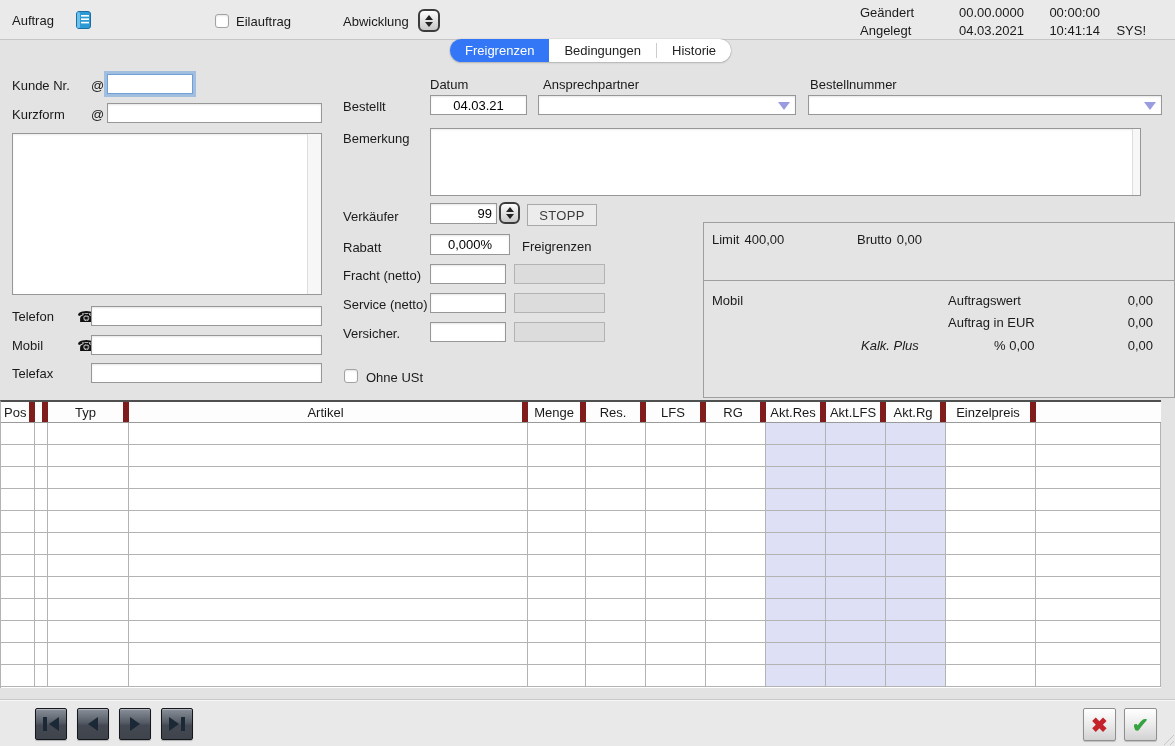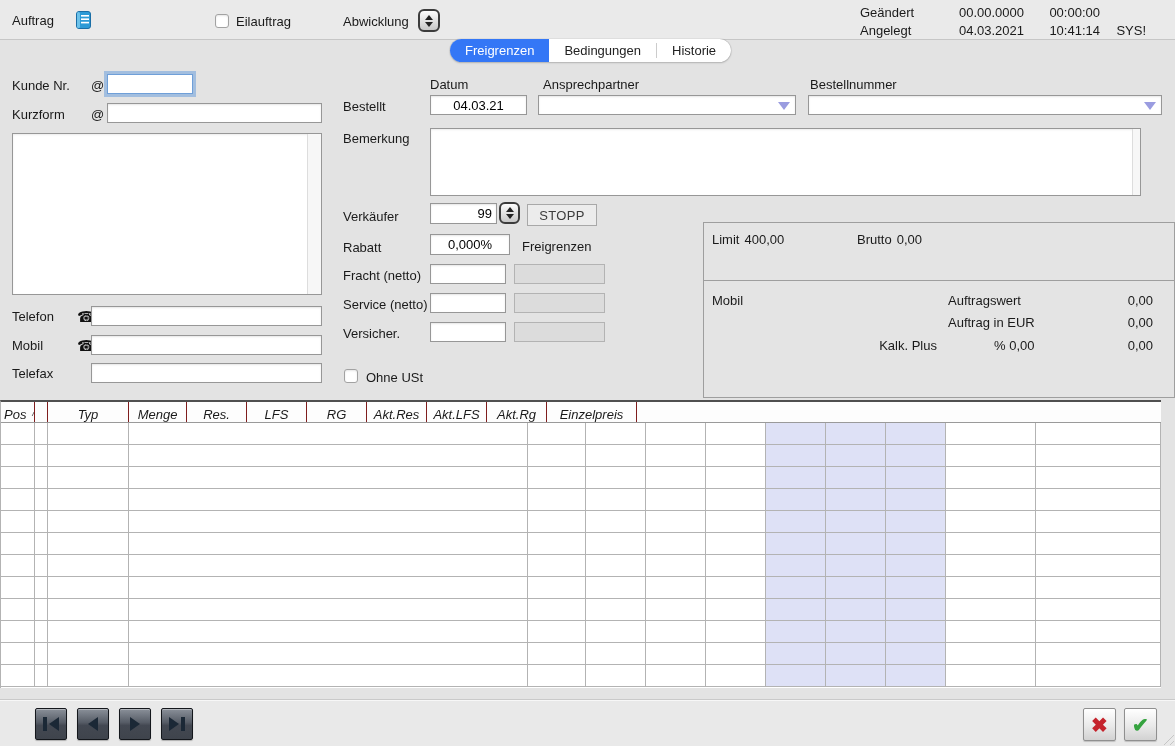--- a/index.html
+++ b/index.html
@@ -221,7 +221,7 @@
     <span class="lbl" style="left:389px;top:12px;width:60px;text-align:right;">0,00</span>
     <span class="lbl" style="left:244px;top:34px;">Auftrag in EUR</span>
     <span class="lbl" style="left:389px;top:34px;width:60px;text-align:right;">0,00</span>
-    <span class="lbl" style="left:157px;top:57px;width:76px;text-align:right;">Kalk. Plus</span>
+    <span class="lbl" style="left:157px;top:57px;width:76px;font-style:italic;">Kalk. Plus</span>
     <span class="lbl" style="left:290px;top:57px;">% 0,00</span>
     <span class="lbl" style="left:389px;top:57px;width:60px;text-align:right;">0,00</span>
   </div>

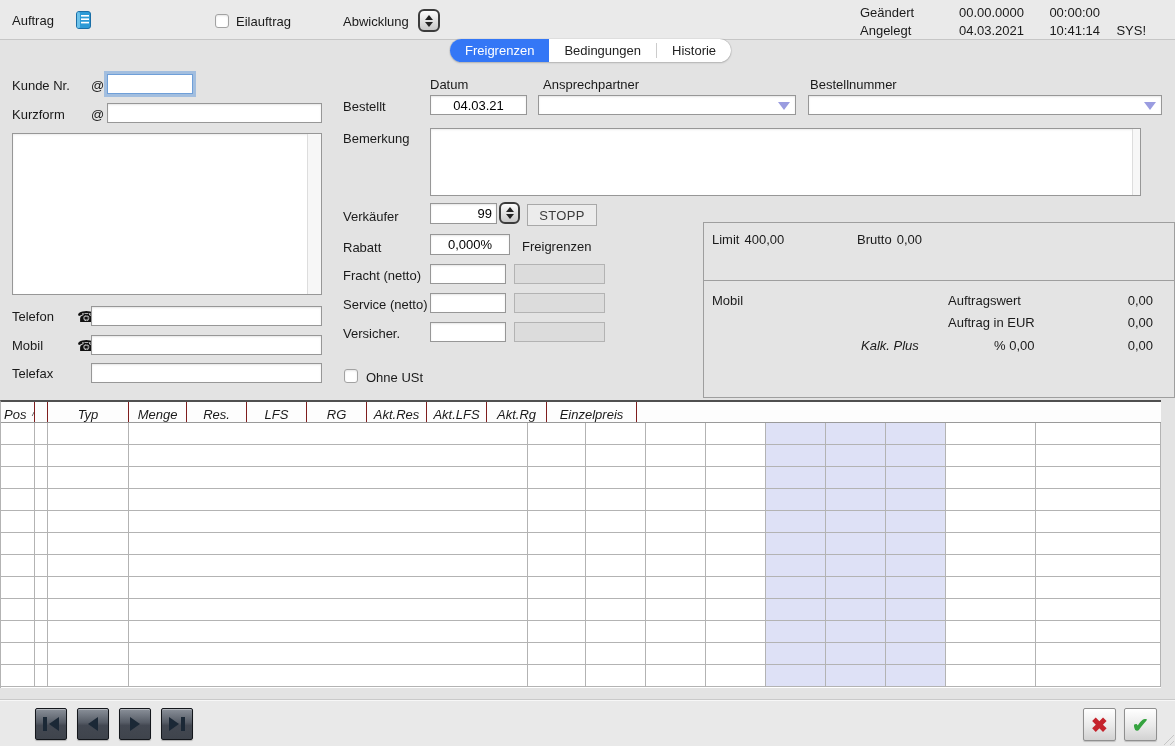--- a/index.html
+++ b/index.html
@@ -66,7 +66,7 @@
   .postable{position:absolute;left:0;top:400px;width:1161px;height:288px;overflow:hidden;background:#fff;
     border-top:2px solid #4f4f4f;border-left:1px solid #b3b3b3;box-sizing:border-box;}
   .thead{display:flex;background:#fdfdfd;border-bottom:1px solid #9a9a9a;height:21px;box-sizing:border-box;}
-  .th{box-sizing:border-box;border-right:1px solid #7f1d1d;display:flex;align-items:flex-end;justify-content:center;height:100%;overflow:hidden;font-style:italic;}
+  .th{box-sizing:border-box;border-right:6px solid #7f1d1d;display:flex;align-items:center;justify-content:center;height:100%;overflow:hidden;}
   .th.first{justify-content:flex-start;padding-left:3px;gap:5px;}
   .sort{color:#555;font-size:11px;}
   .tr{display:flex;height:22px;}

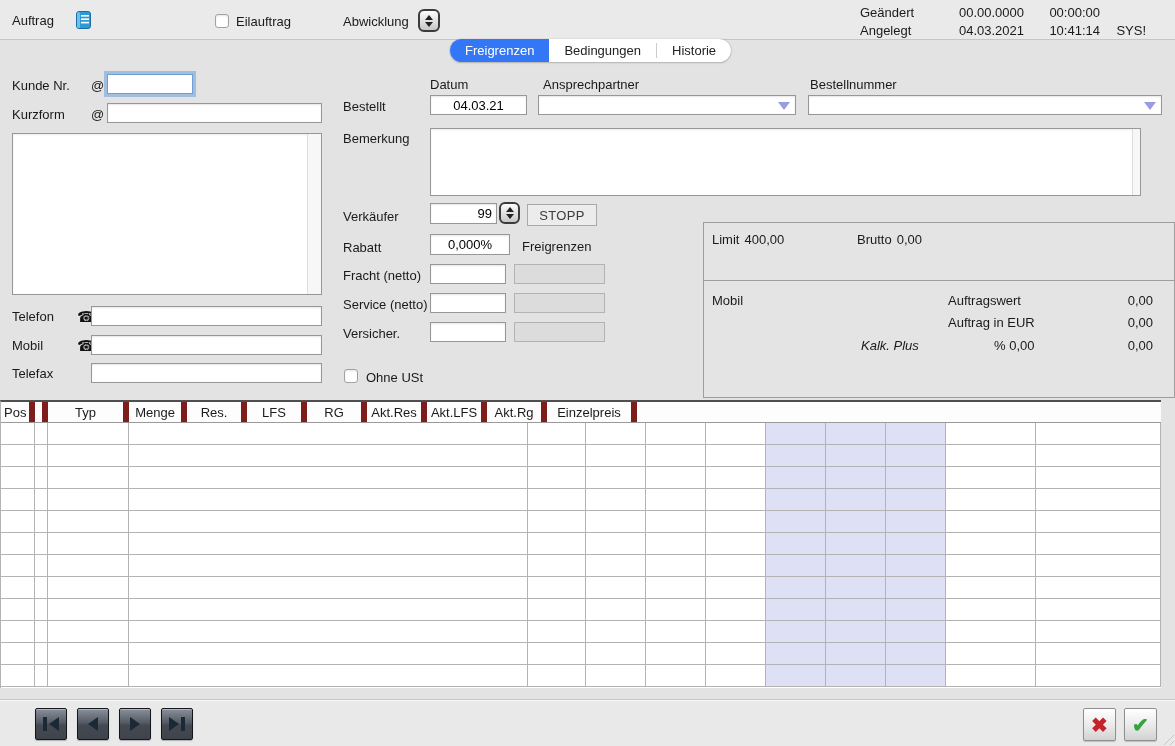--- a/index.html
+++ b/index.html
@@ -239,6 +239,9 @@
       <div class="th" style="width: 81px;">
         <span>Typ</span>
       </div>
+      <div class="th" style="width: 399px;">
+        <span>Artikel</span>
+      </div>
       <div class="th" style="width: 58px;">
         <span>Menge</span>
       </div>

